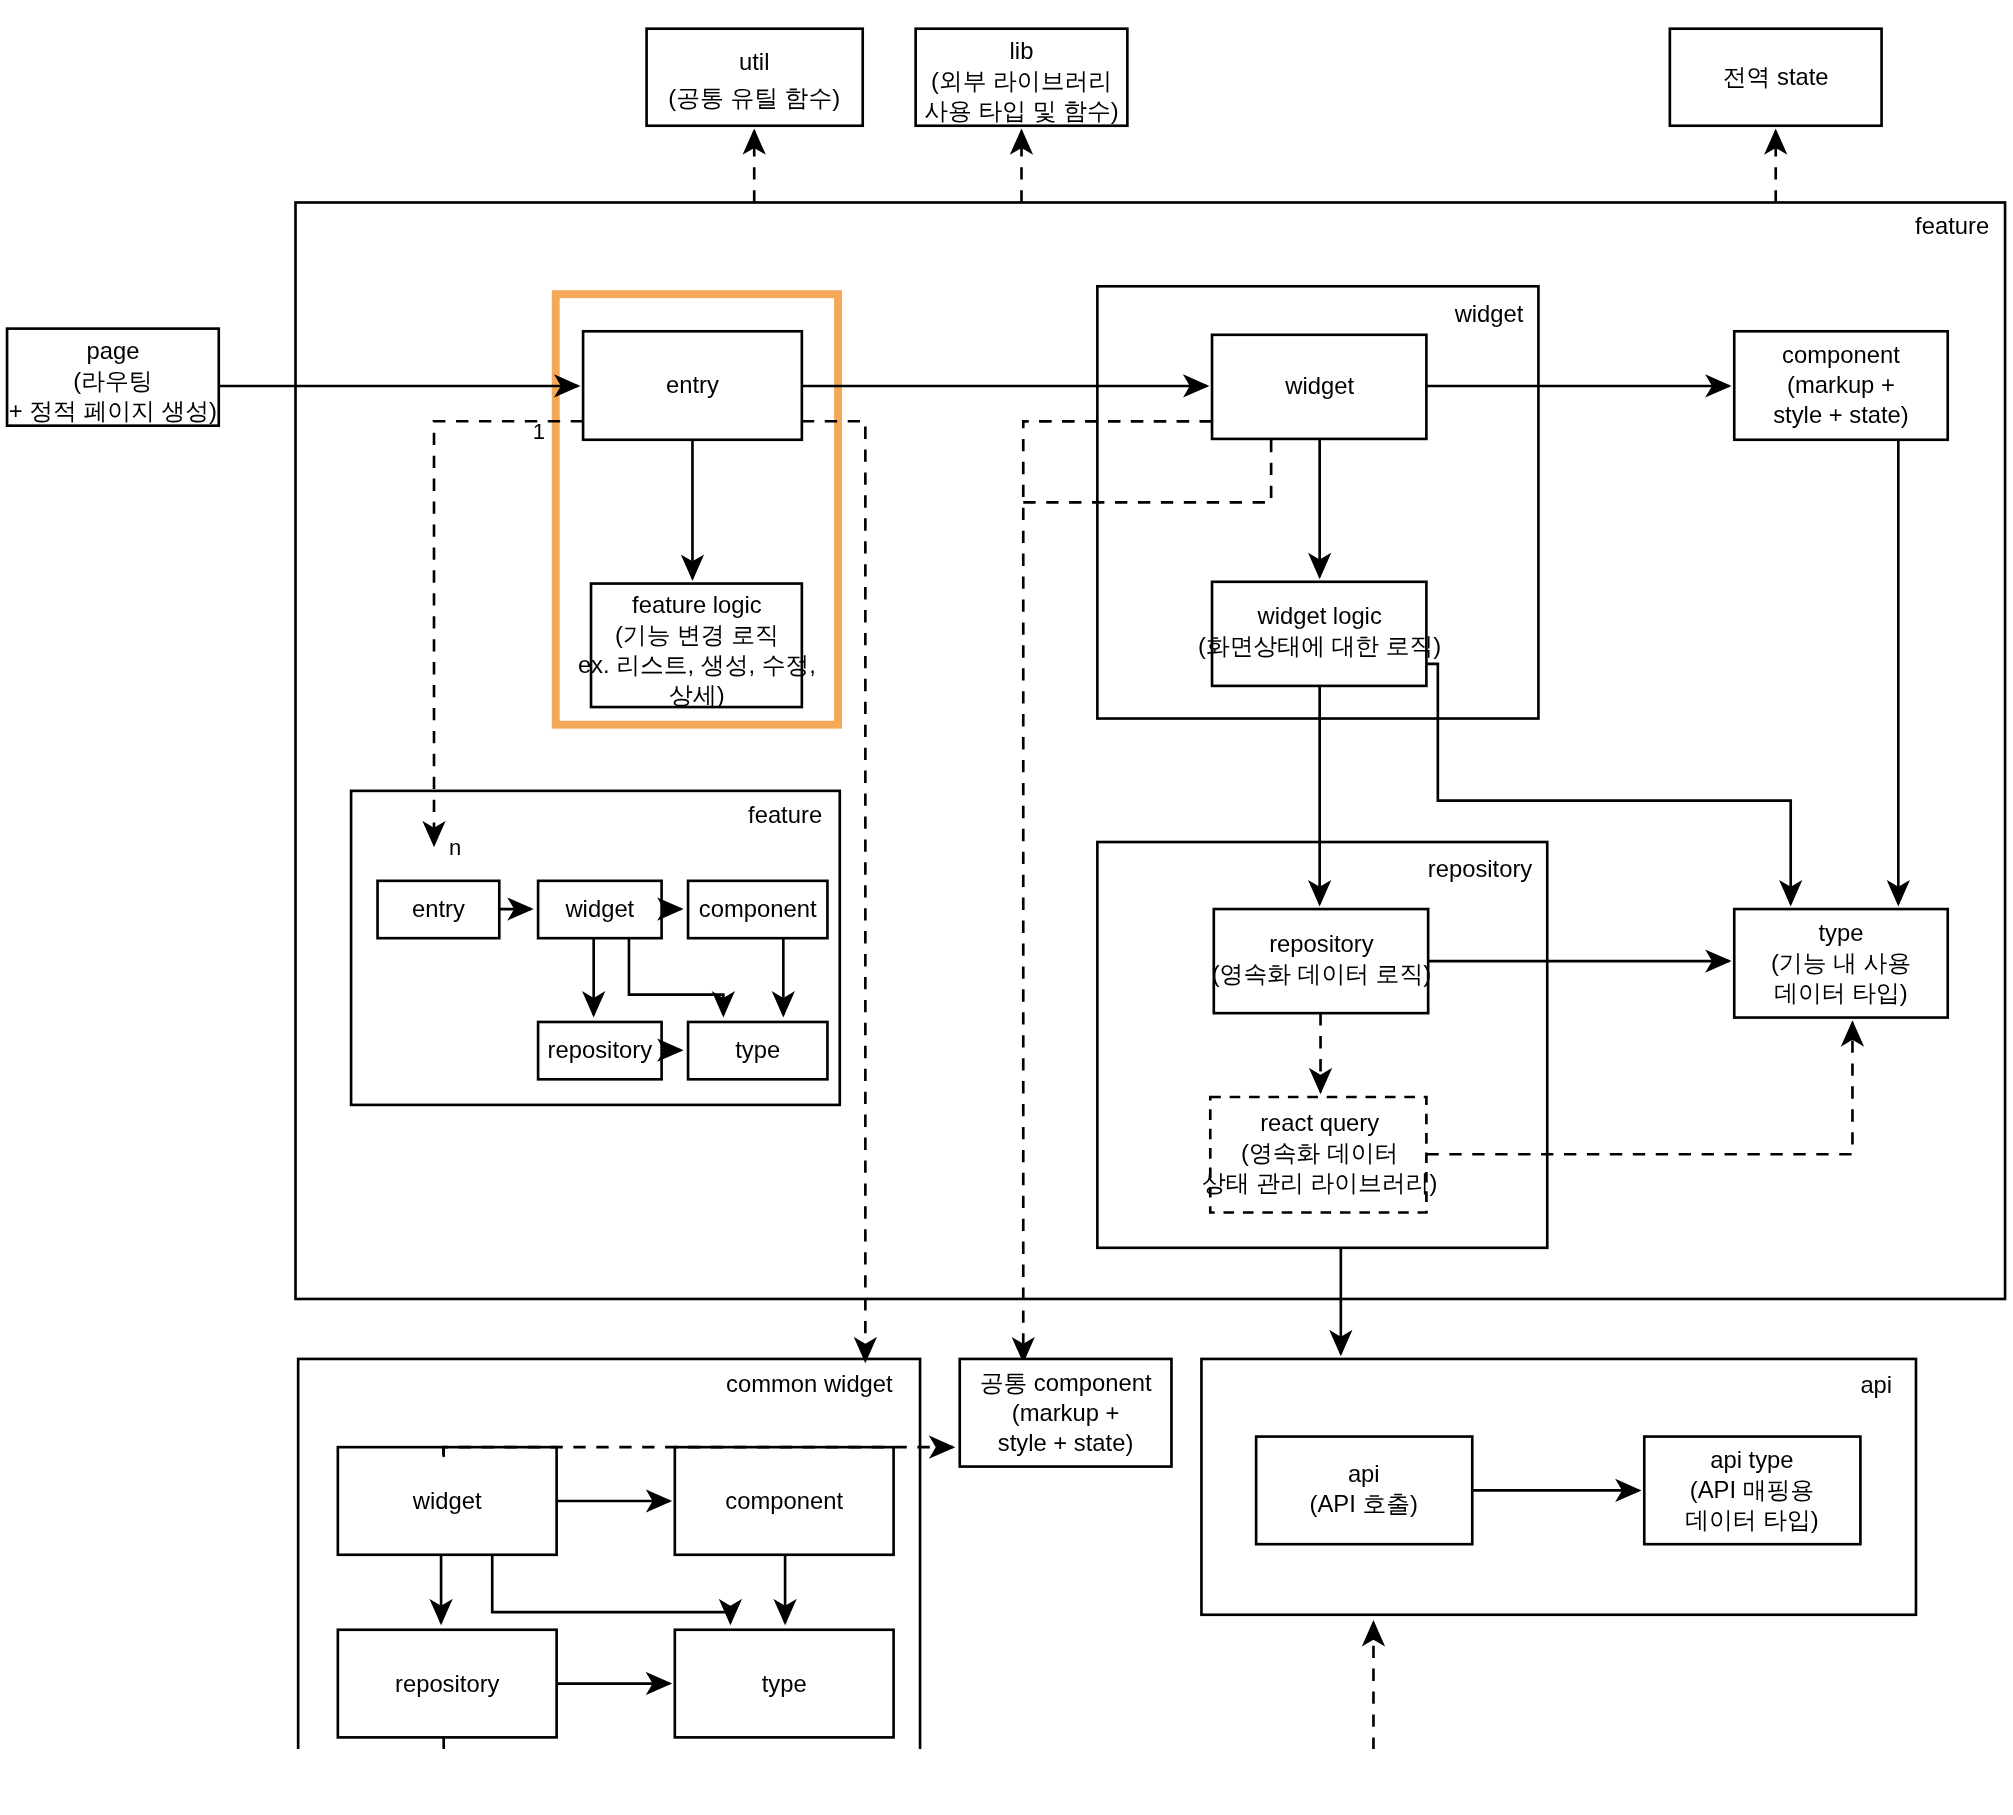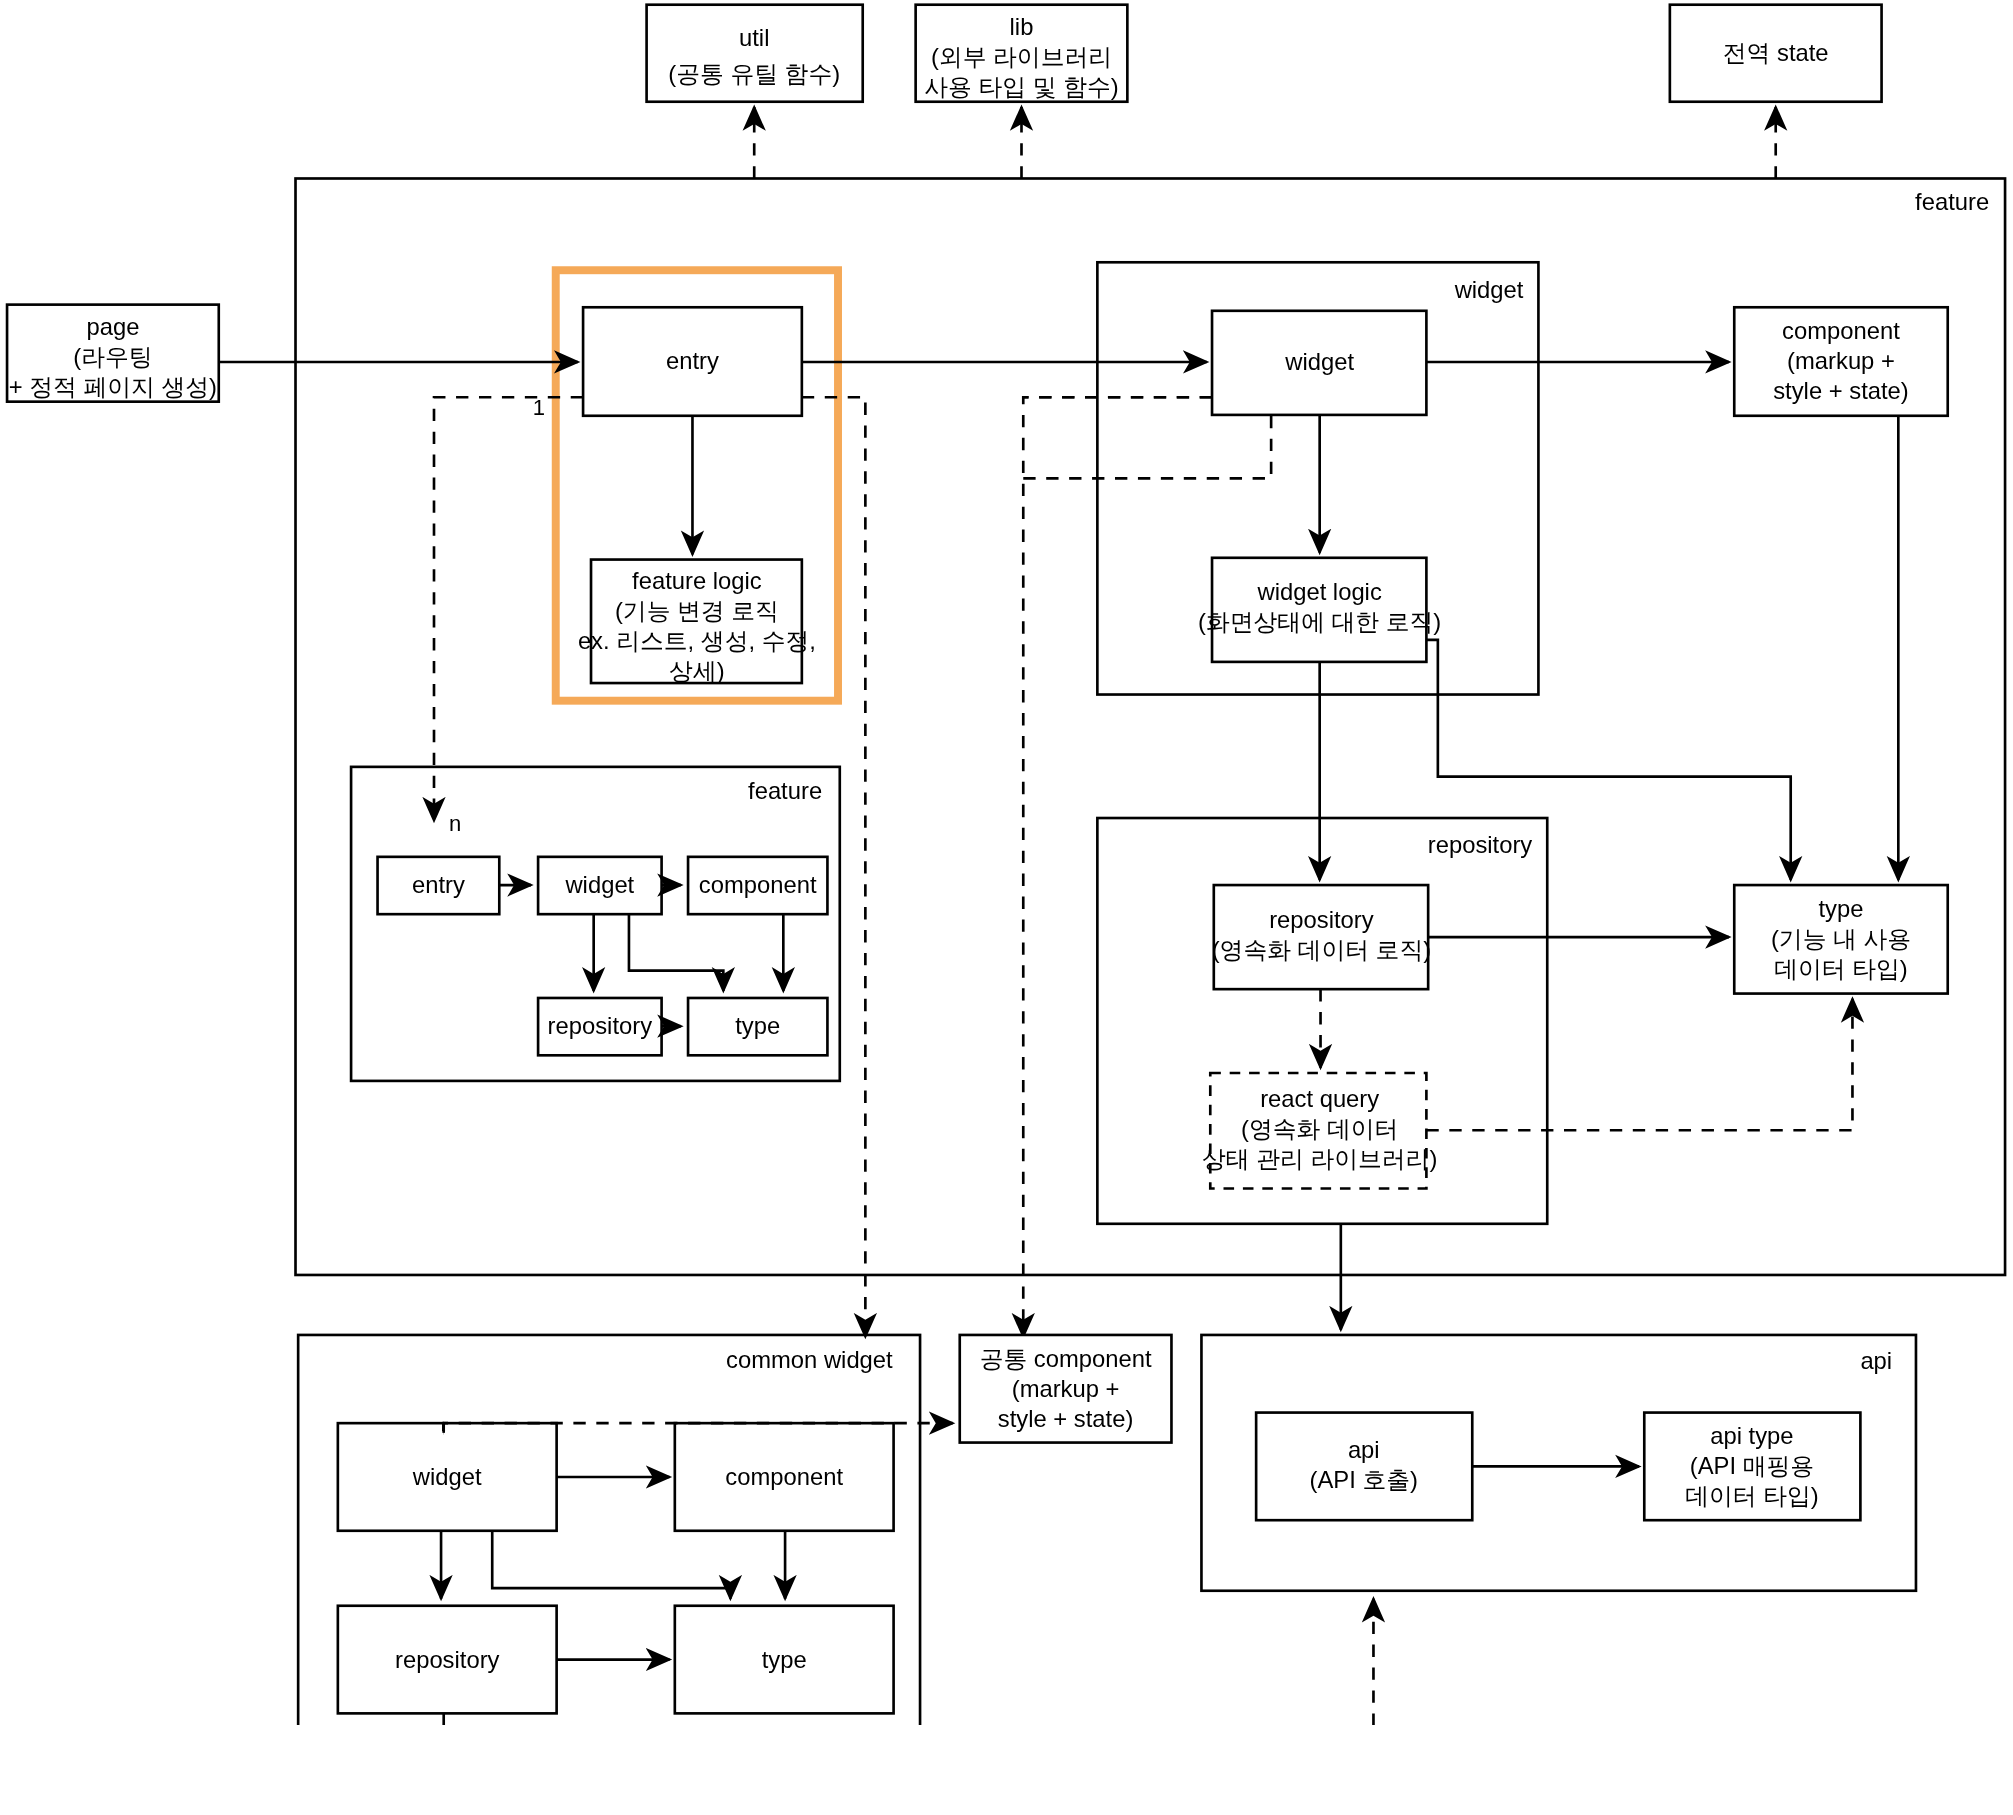--- a/index.html
+++ b/index.html
@@ -16,6 +16,7 @@
     height: 1725px;
     background: #ffffff;
     overflow: hidden;
+    margin-top: 24px;
   }
   svg.diagram {
     position: absolute;

